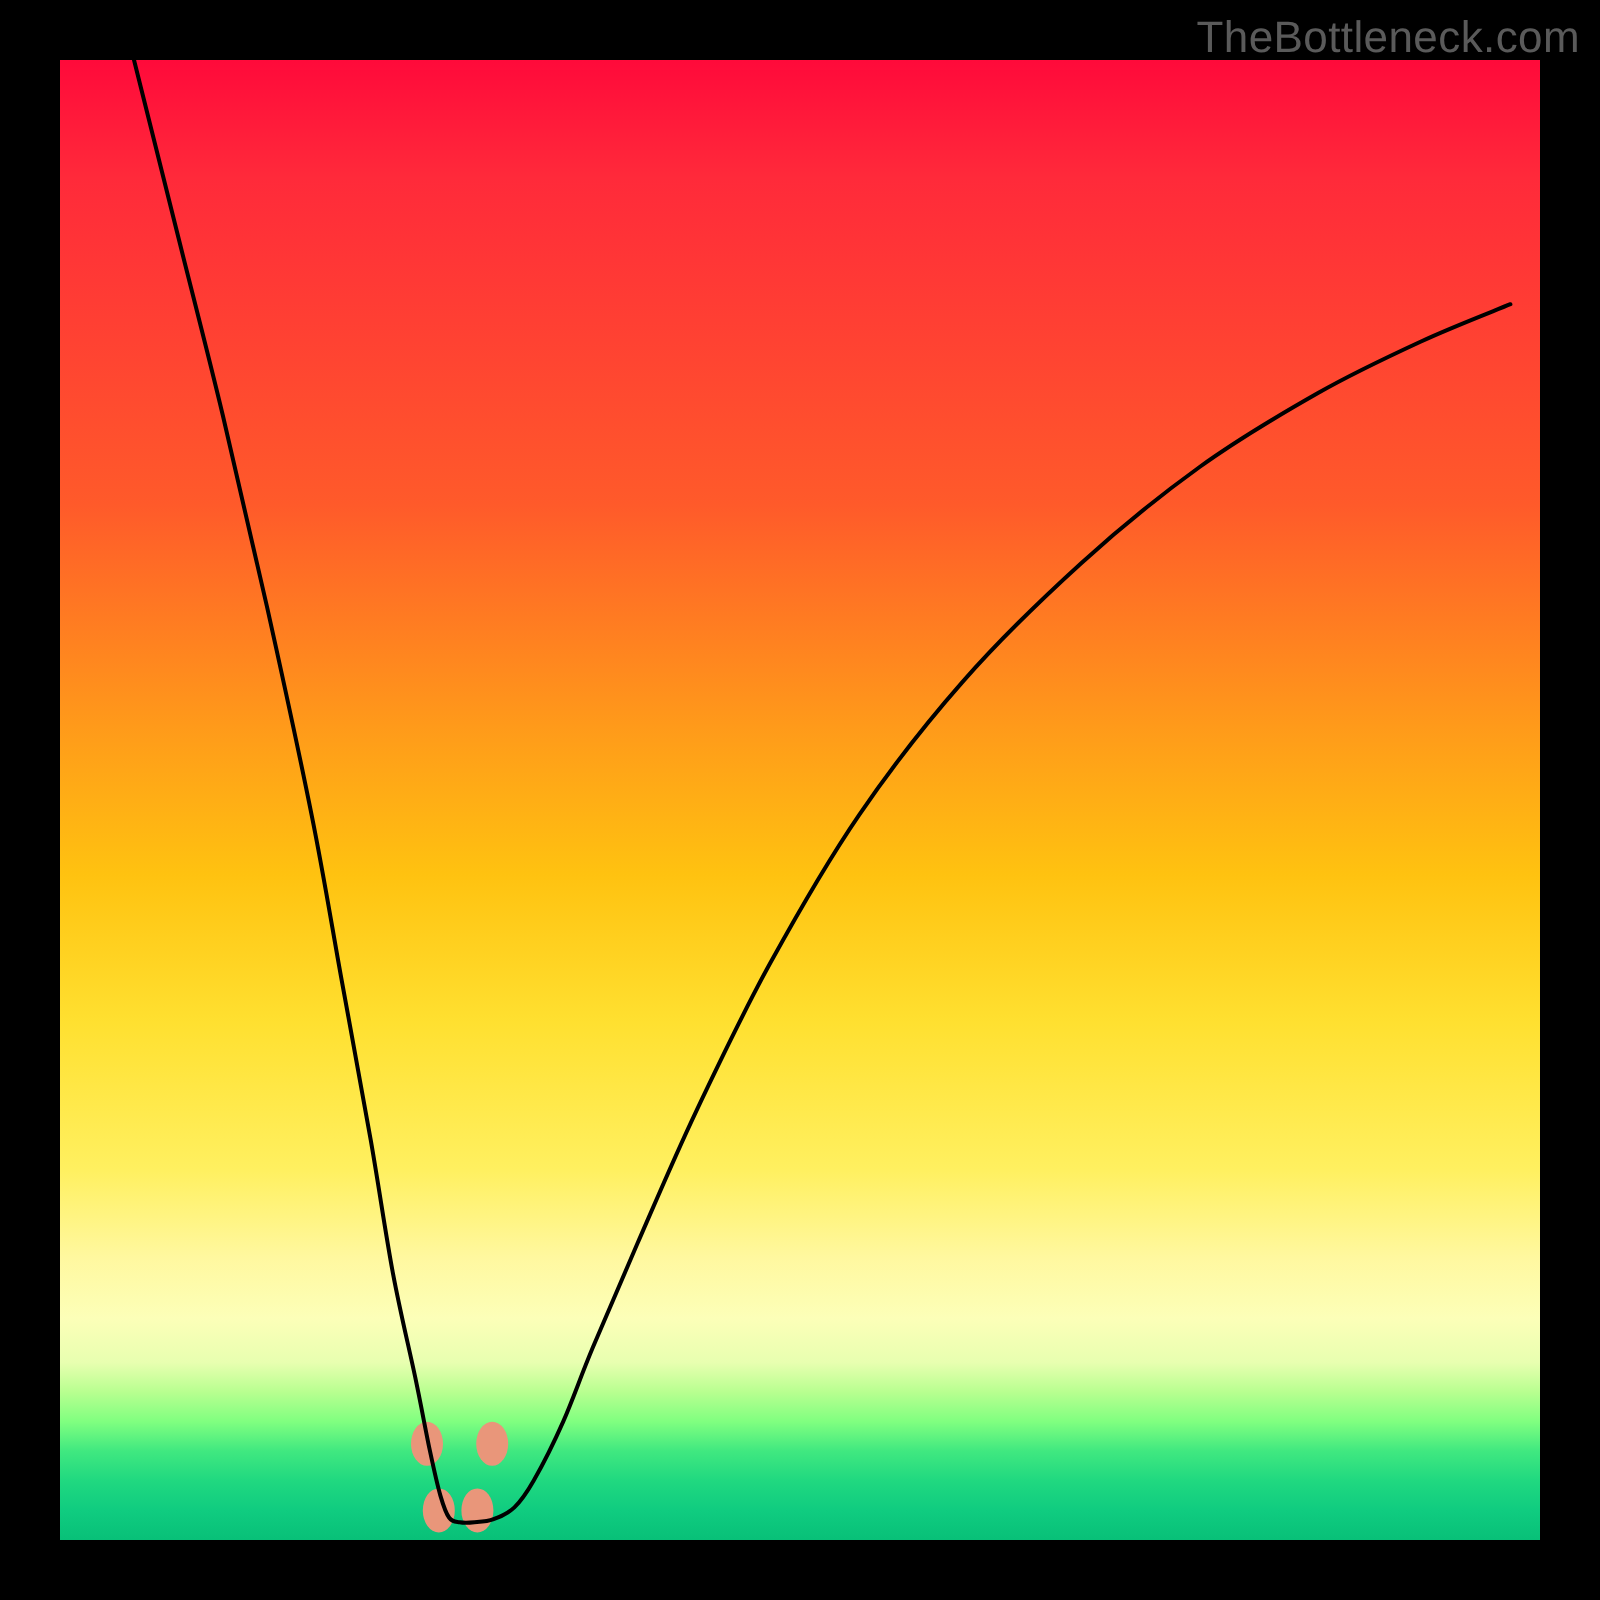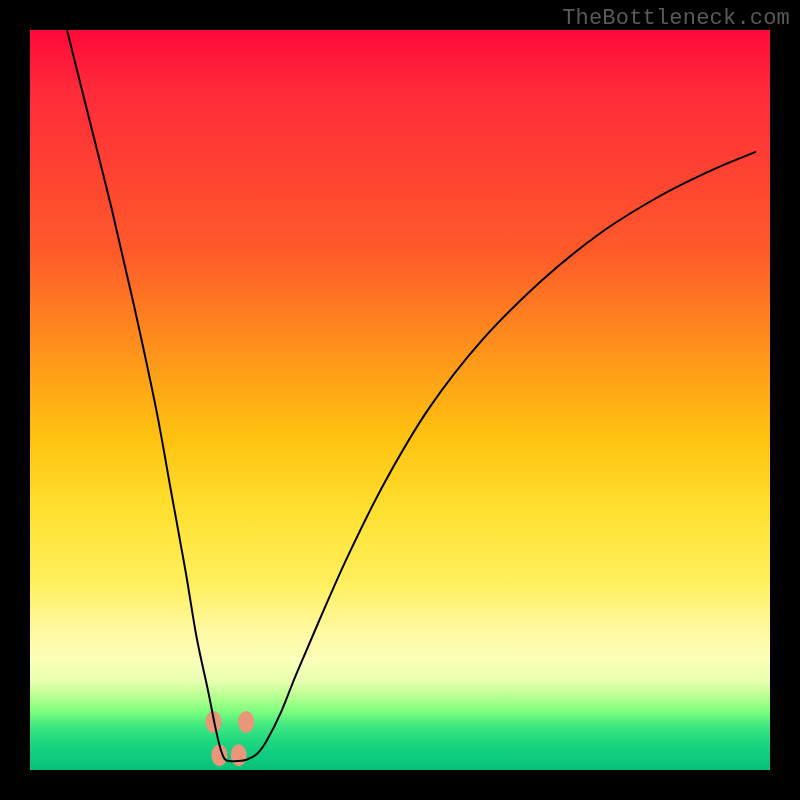--- a/index.html
+++ b/index.html
@@ -53,7 +53,6 @@
     font-size: 22px;
     letter-spacing: 0.2px;
     user-select: none;
-    font-family: Liberation Mono, monospace;
   }
   svg.curve {
     position: absolute;

